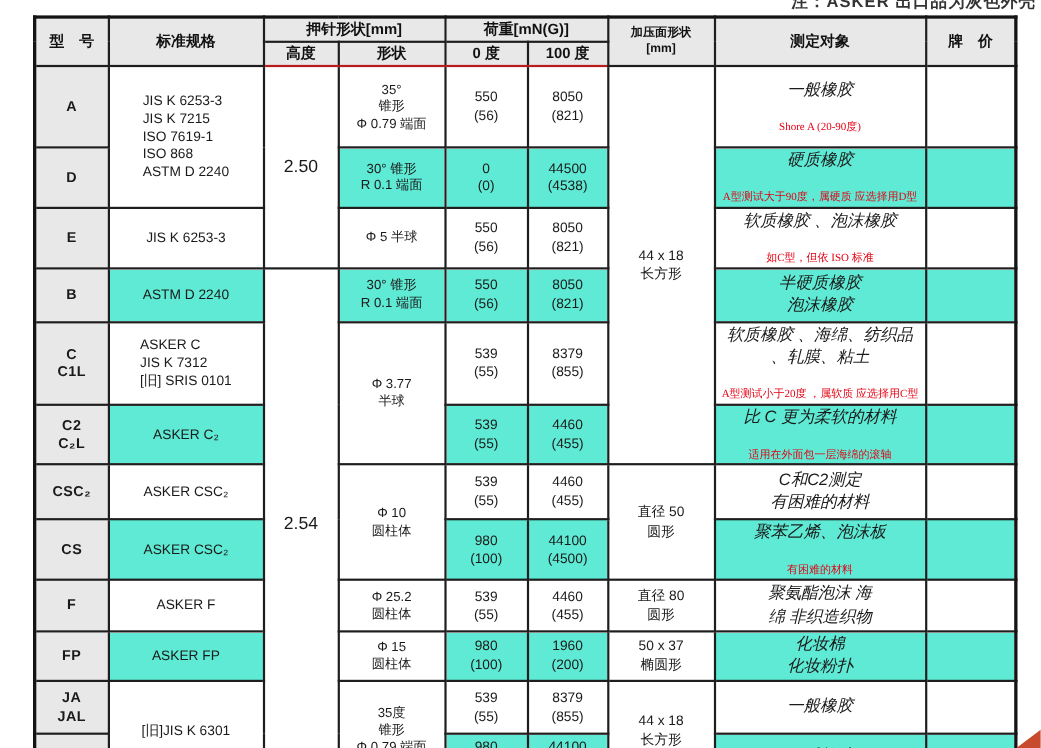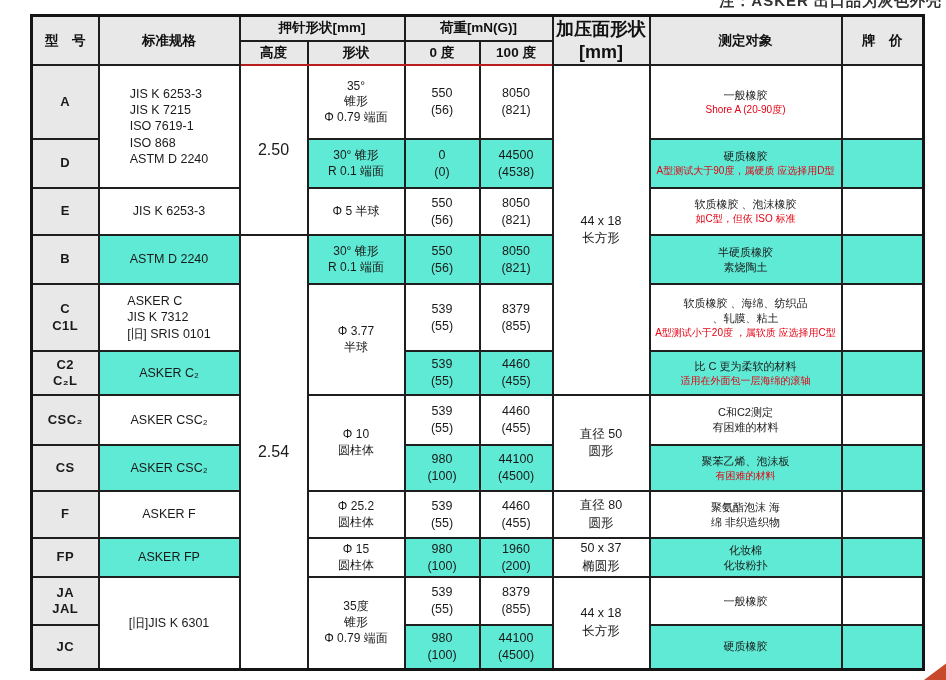--- a/index.html
+++ b/index.html
@@ -34,7 +34,7 @@
   .target .lines{font-size:11px;line-height:1.35;}
   .surface .lines{font-size:12.5px;line-height:1.4;}
   .red{color:#e60012;font-size:10px;line-height:1.25;margin-top:1px;white-space:nowrap;}
-  .hdr-two .lines{font-size:18px;font-weight:bold;line-height:1.25;}
+  .hdr-two .lines{font-size:11px;font-weight:bold;line-height:1.25;}
   .cursor{position:absolute;left:924px;top:662px;}
 </style>
 </head>

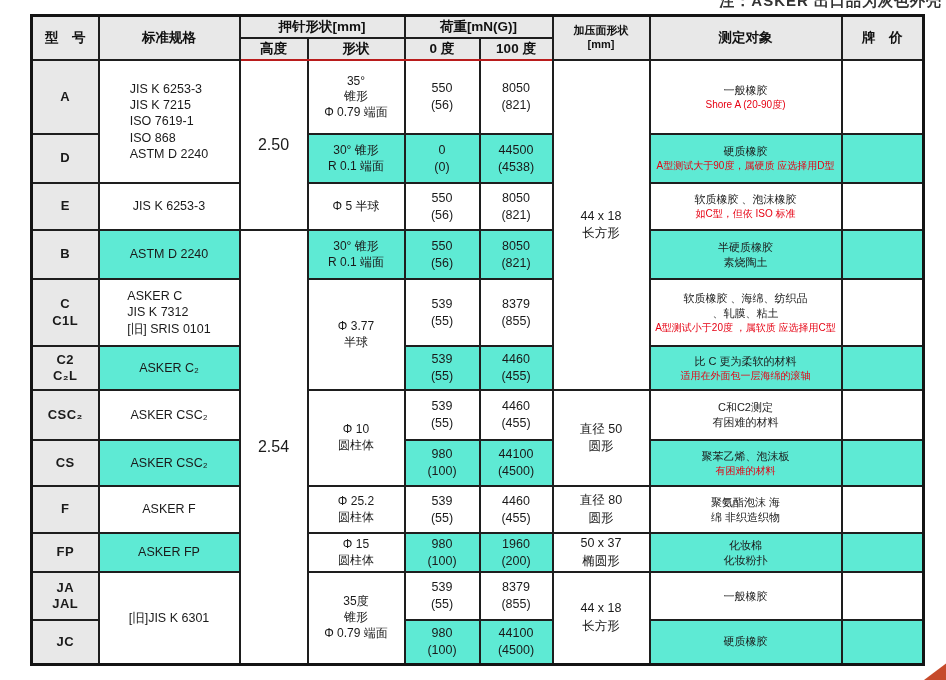--- a/index.html
+++ b/index.html
@@ -31,7 +31,7 @@
   .lines.left{display:inline-block;text-align:left;}
   .shape .lines{font-size:12px;line-height:1.3;}
   .num .lines{font-size:12.5px;line-height:1.35;}
-  .target .lines{font-size:11px;line-height:1.35;}
+  .target .lines{font-size:15px;line-height:1.35;font-style:italic;}
   .surface .lines{font-size:12.5px;line-height:1.4;}
   .red{color:#e60012;font-size:10px;line-height:1.25;margin-top:1px;white-space:nowrap;}
   .hdr-two .lines{font-size:11px;font-weight:bold;line-height:1.25;}

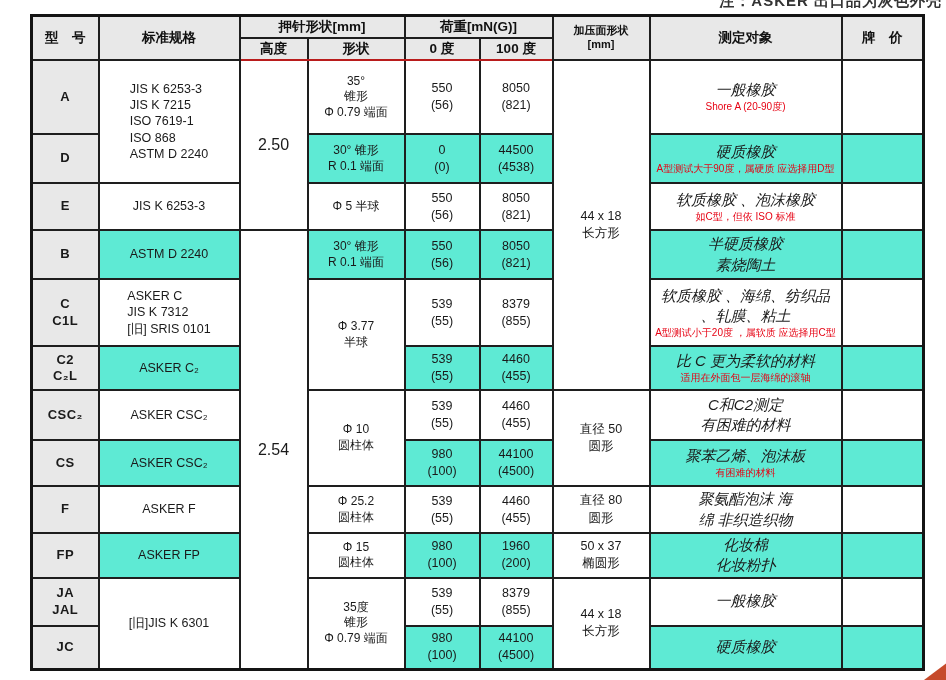--- a/index.html
+++ b/index.html
@@ -33,7 +33,7 @@
   .num .lines{font-size:12.5px;line-height:1.35;}
   .target .lines{font-size:15px;line-height:1.35;font-style:italic;}
   .surface .lines{font-size:12.5px;line-height:1.4;}
-  .red{color:#e60012;font-size:10px;line-height:1.25;margin-top:1px;white-space:nowrap;}
+  .red{color:#e60012;font-size:10px;line-height:1.25;margin-top:18px;white-space:nowrap;font-family:Liberation Serif, serif;}
   .hdr-two .lines{font-size:11px;font-weight:bold;line-height:1.25;}
   .cursor{position:absolute;left:924px;top:662px;}
 </style>

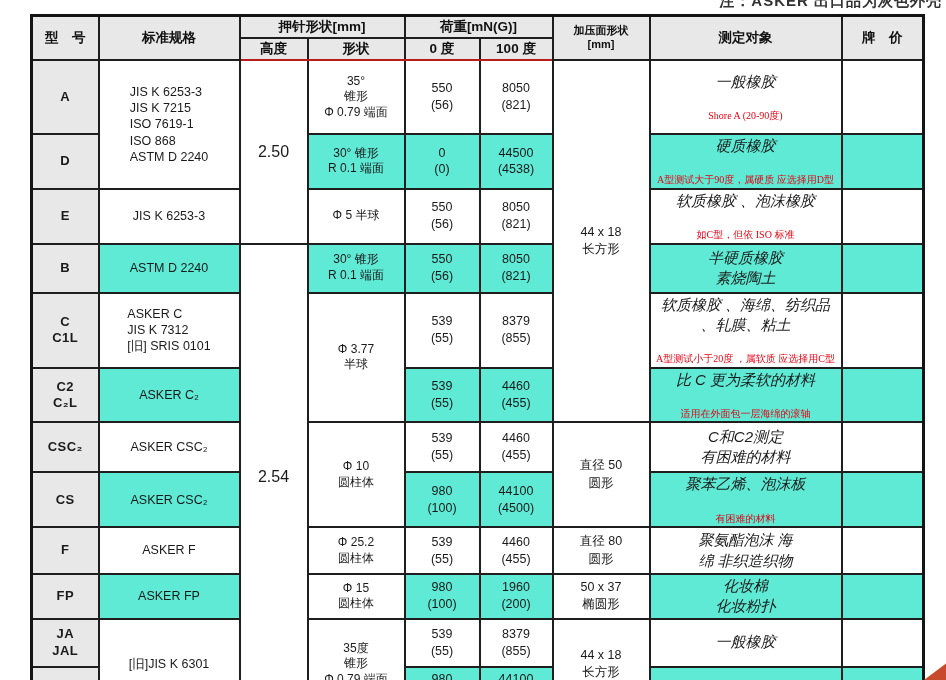--- a/index.html
+++ b/index.html
@@ -219,7 +219,7 @@
       <td class="cream target">
           <div class="lines">
             <div>半硬质橡胶</div>
-            <div>素烧陶土</div>
+            <div>泡沫橡胶</div>
           </div>
         </td>
       <td class="cream"></td>

